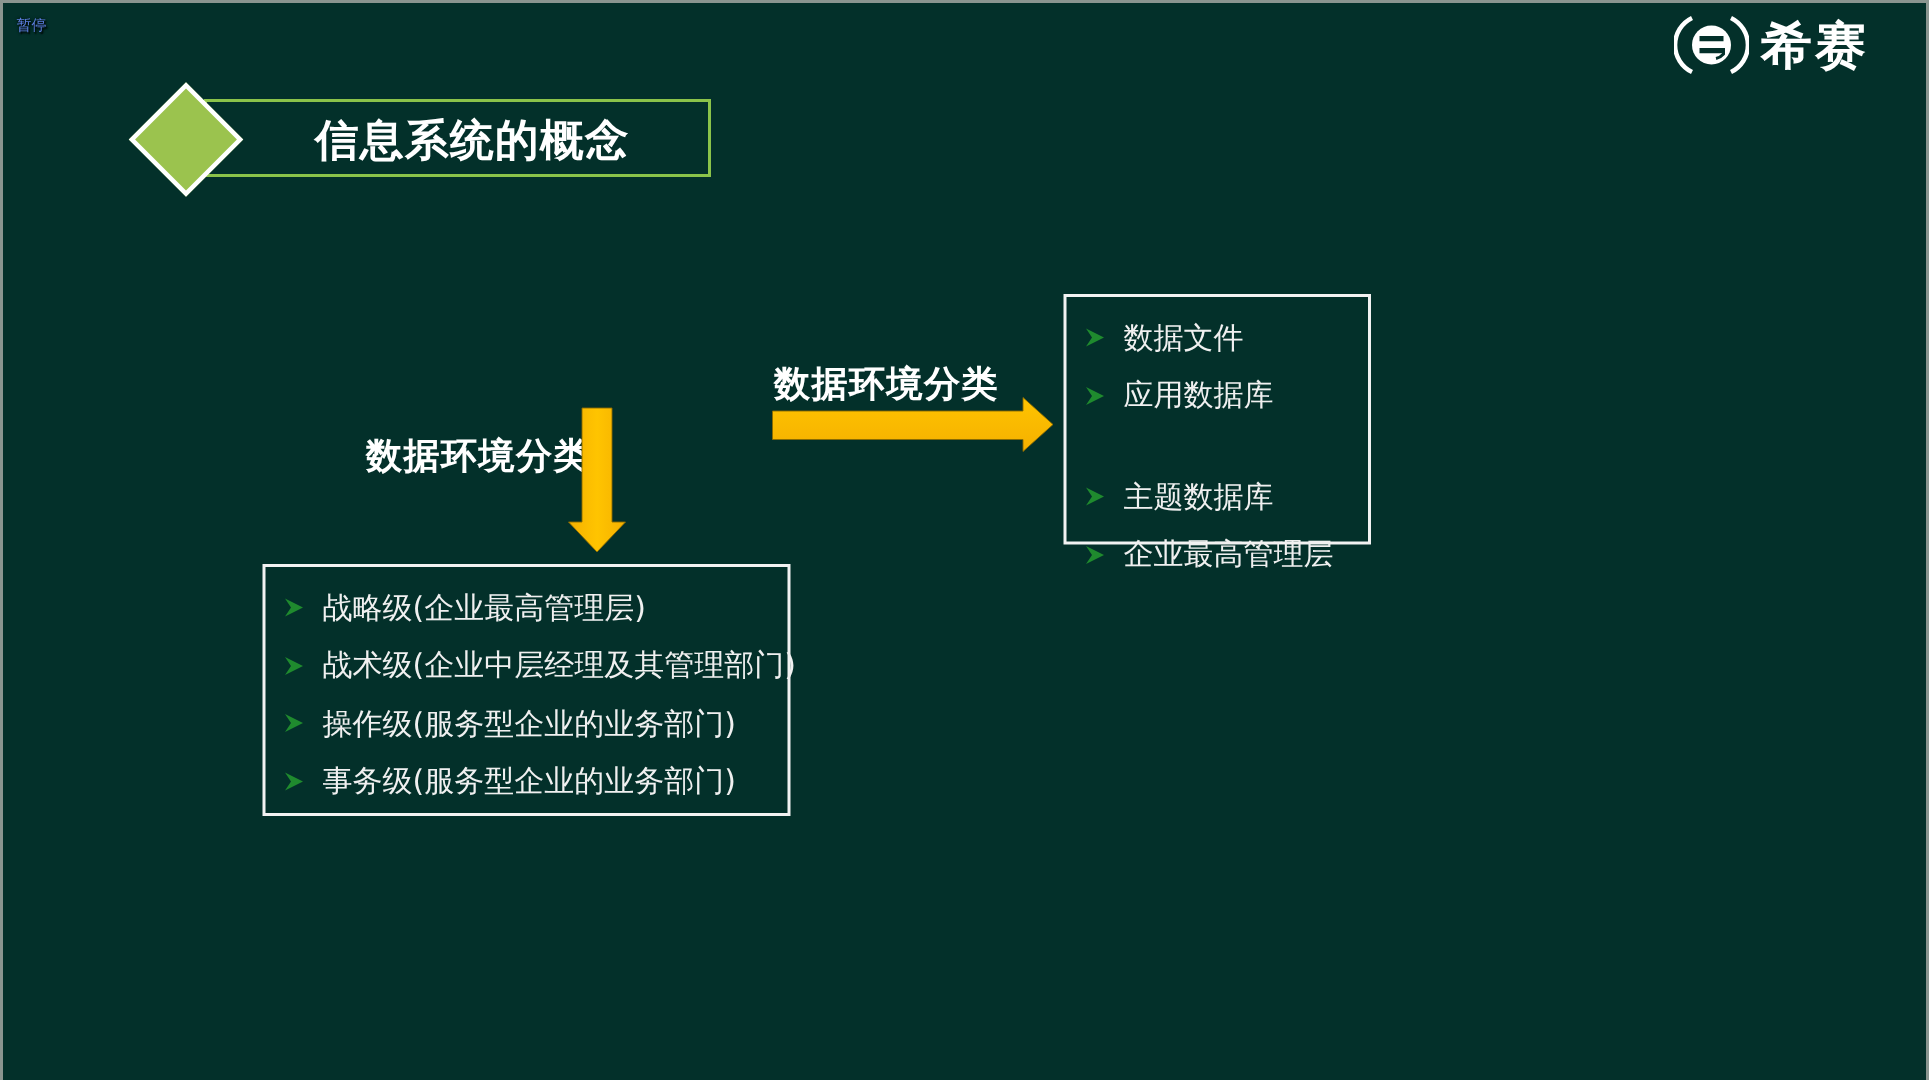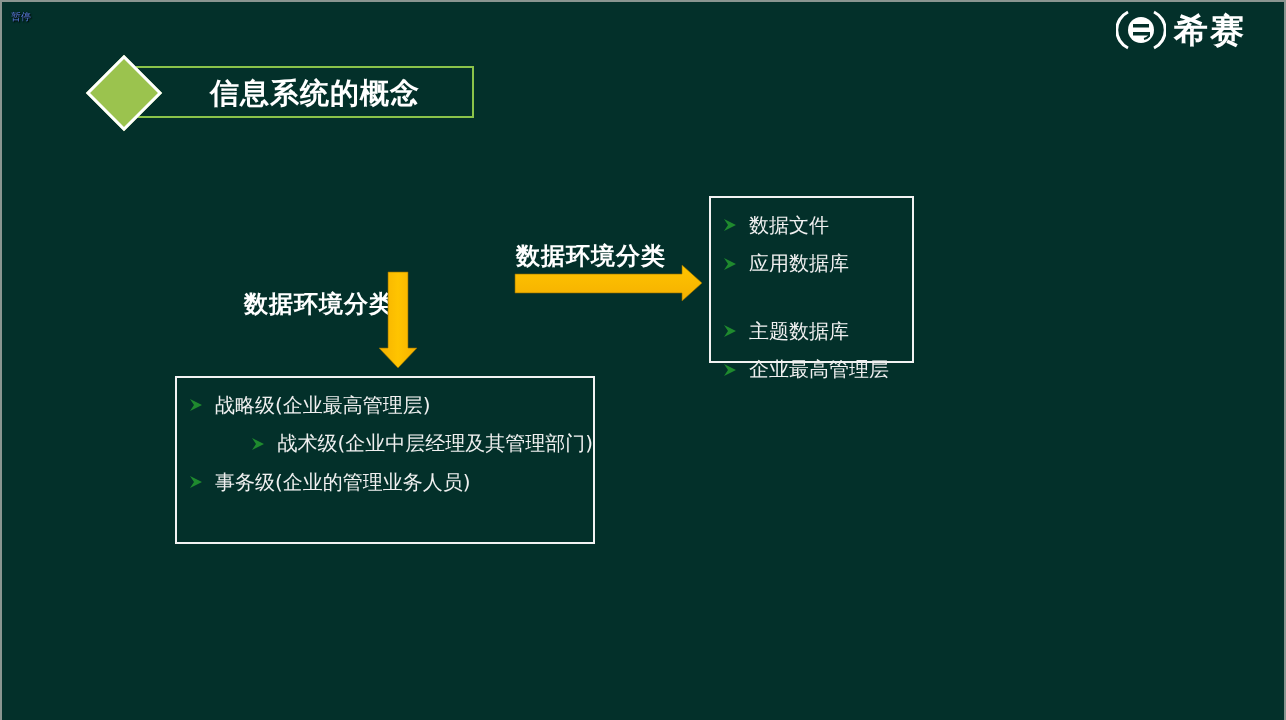--- a/index.html
+++ b/index.html
@@ -136,7 +136,7 @@
   <polygon points="10,2 30,2 30,78 39,78 20,98 1,78 10,78" fill="url(#gv)" stroke="#8a6a00" stroke-width="0.6"></polygon>
 </svg>
 
-<div class="list-box" style="left:175px; top:376px; width:420px; height:168px;">
+<div class="list-box" style="left:175px; top:376px; width:352px; height:168px;">
   <div class="list-item" style="padding-left:12px;">
     <svg class="bullet" viewBox="0 0 14 14">
         <polygon points="1,1 13,7 1,13 5,7" fill="#1f8a2e"></polygon>

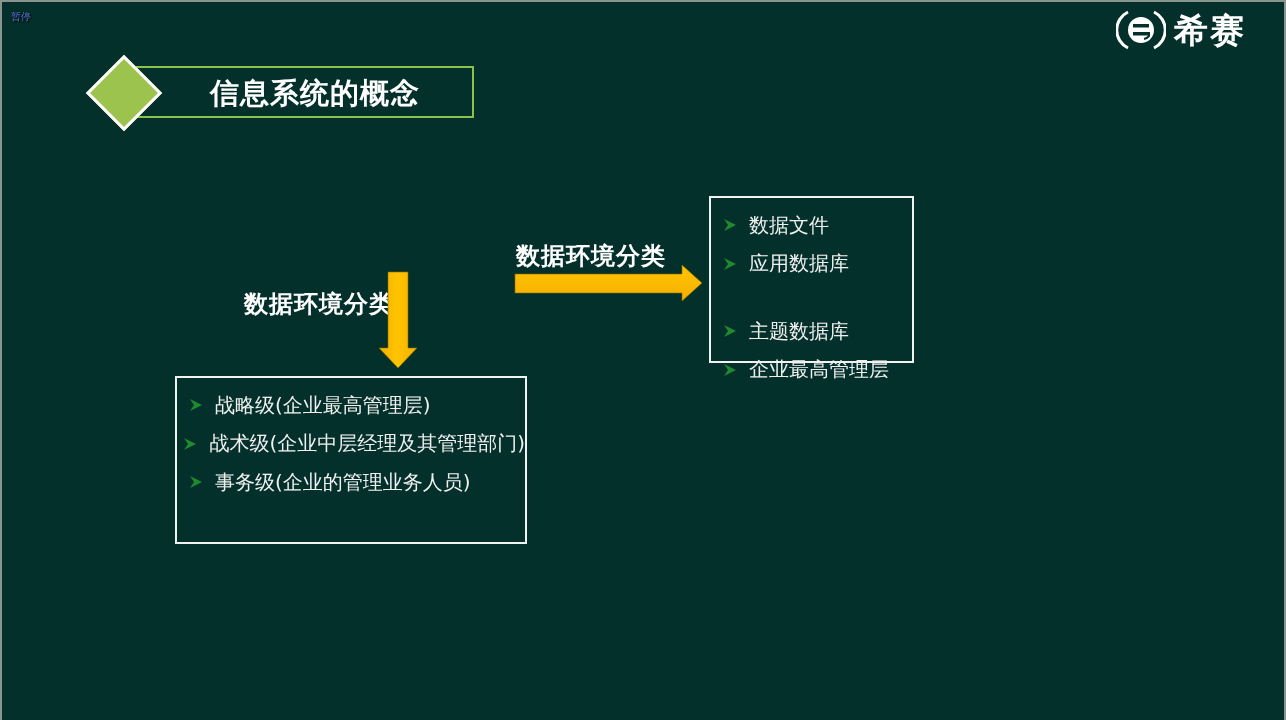--- a/index.html
+++ b/index.html
@@ -143,7 +143,7 @@
       </svg>
     <span>战略级(企业最高管理层)</span>
   </div>
-  <div class="list-item" style="padding-left:0;justify-content:flex-end;">
+  <div class="list-item" style="padding-left:12px;">
     <svg class="bullet" viewBox="0 0 14 14">
         <polygon points="1,1 13,7 1,13 5,7" fill="#1f8a2e"></polygon>
       </svg>

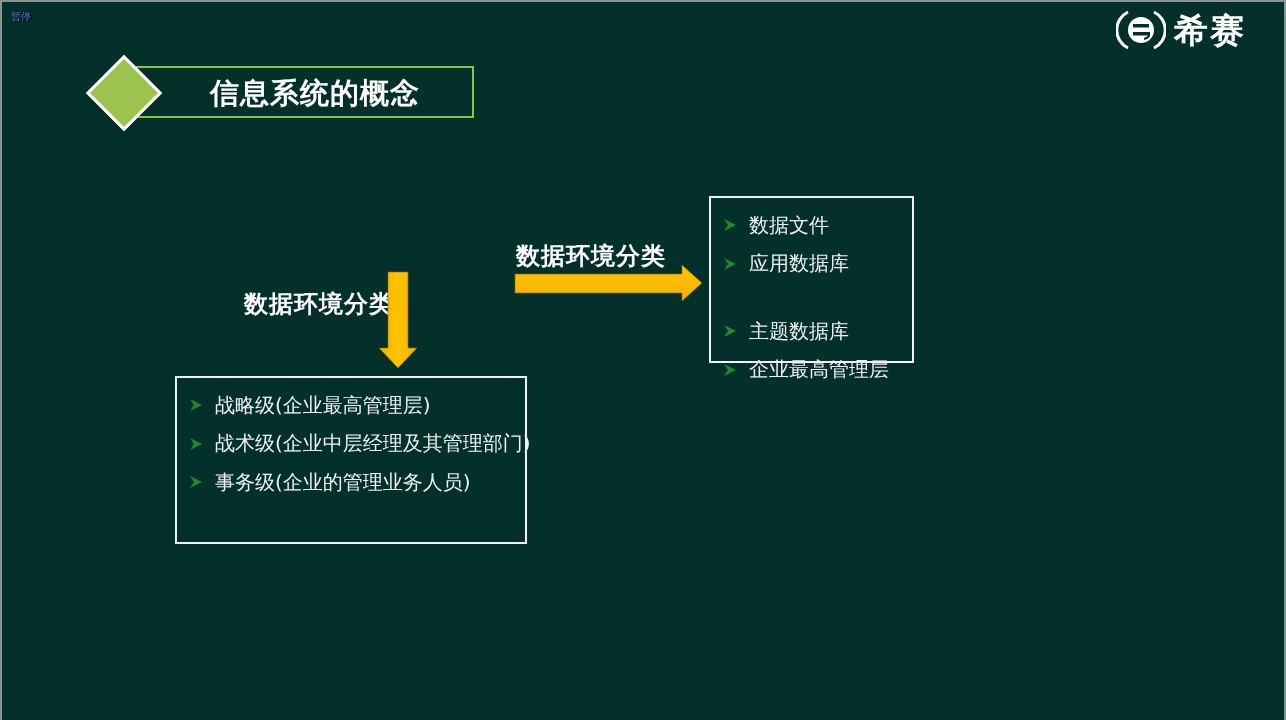--- a/index.html
+++ b/index.html
@@ -153,6 +153,12 @@
     <svg class="bullet" viewBox="0 0 14 14">
         <polygon points="1,1 13,7 1,13 5,7" fill="#1f8a2e"></polygon>
       </svg>
+    <span>操作级(服务型企业的业务部门)</span>
+  </div>
+  <div class="list-item" style="padding-left:12px;">
+    <svg class="bullet" viewBox="0 0 14 14">
+        <polygon points="1,1 13,7 1,13 5,7" fill="#1f8a2e"></polygon>
+      </svg>
     <span>事务级(企业的管理业务人员)</span>
   </div>
 </div>

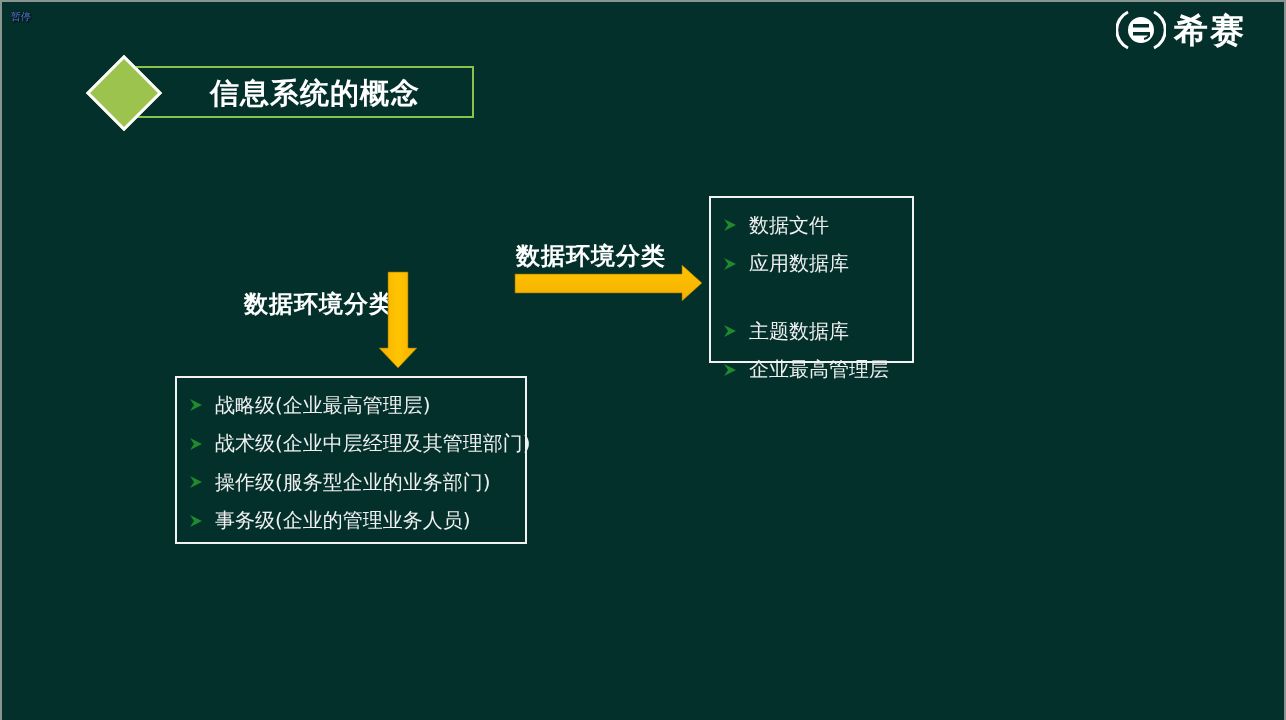--- a/index.html
+++ b/index.html
@@ -159,7 +159,7 @@
     <svg class="bullet" viewBox="0 0 14 14">
         <polygon points="1,1 13,7 1,13 5,7" fill="#1f8a2e"></polygon>
       </svg>
-    <span>事务级(企业的管理业务人员)</span>
+    <span>事务级(服务型企业的业务部门)</span>
   </div>
 </div>
 

